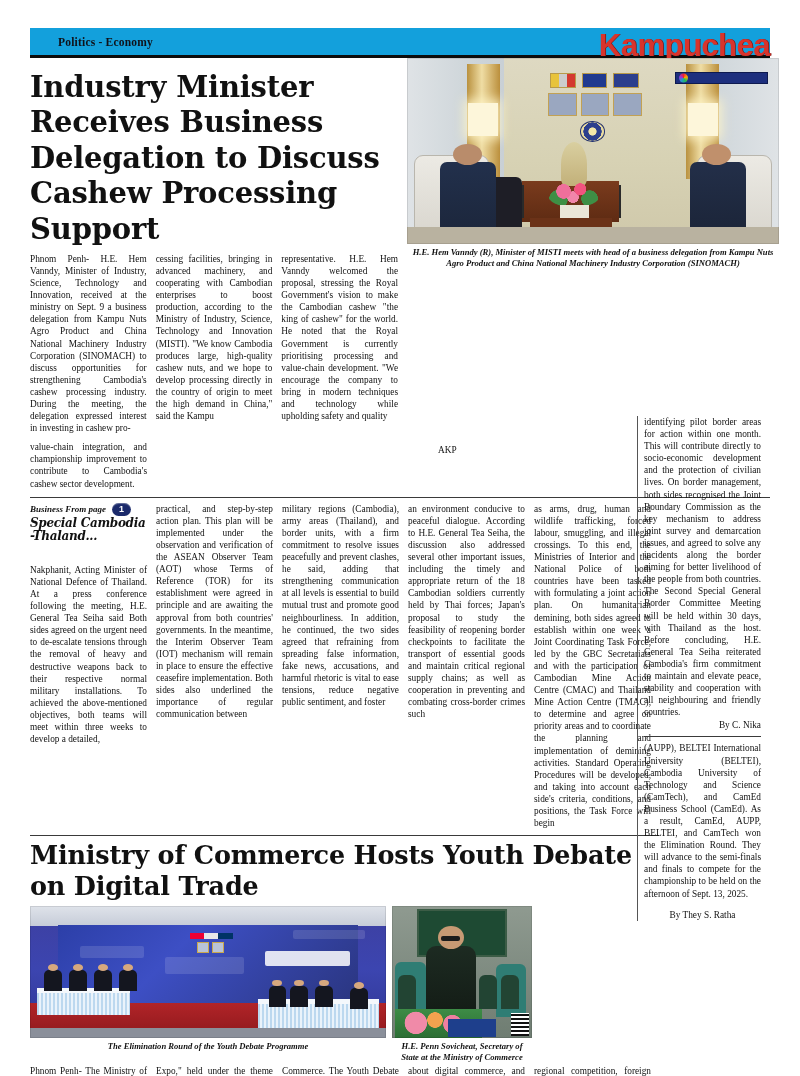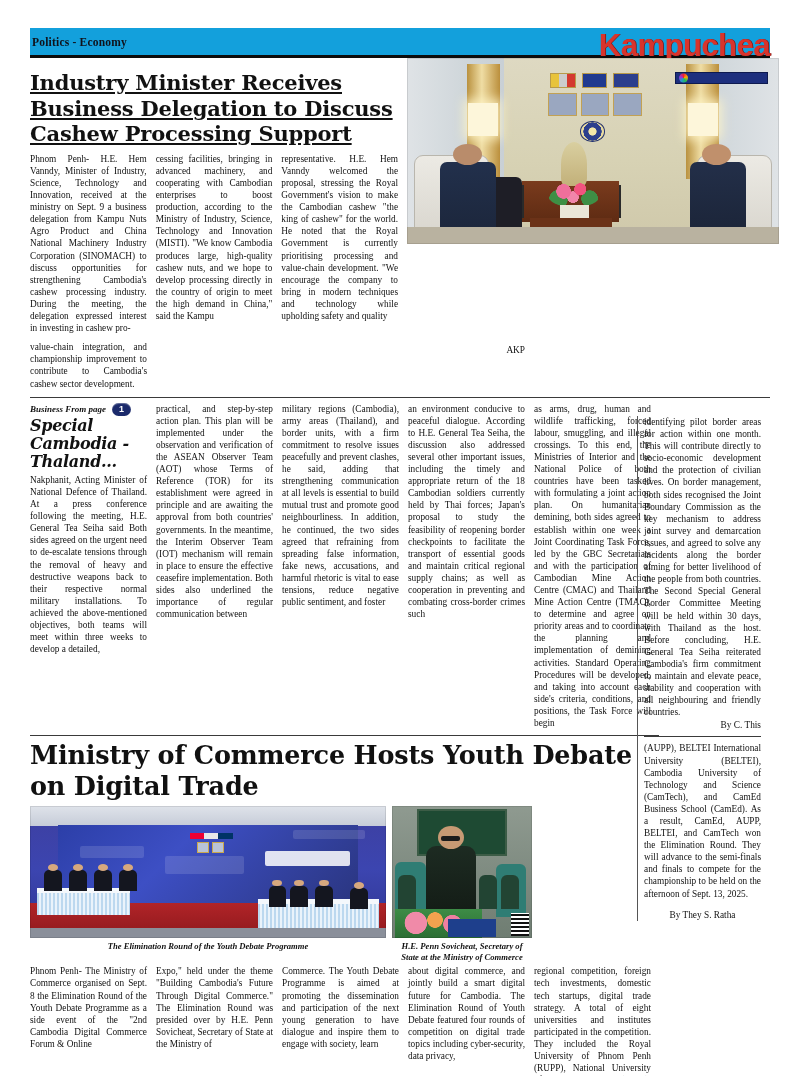--- a/index.html
+++ b/index.html
@@ -24,7 +24,7 @@
   }
   .masthead .section-label {
     font-size:11.5px; font-weight:bold; color:#10121a;
-    padding-left:2px; letter-spacing:.2px;
+    padding-left:28px; letter-spacing:.2px;
     font-family:"Liberation Serif", serif;
   }
   .masthead .brand {

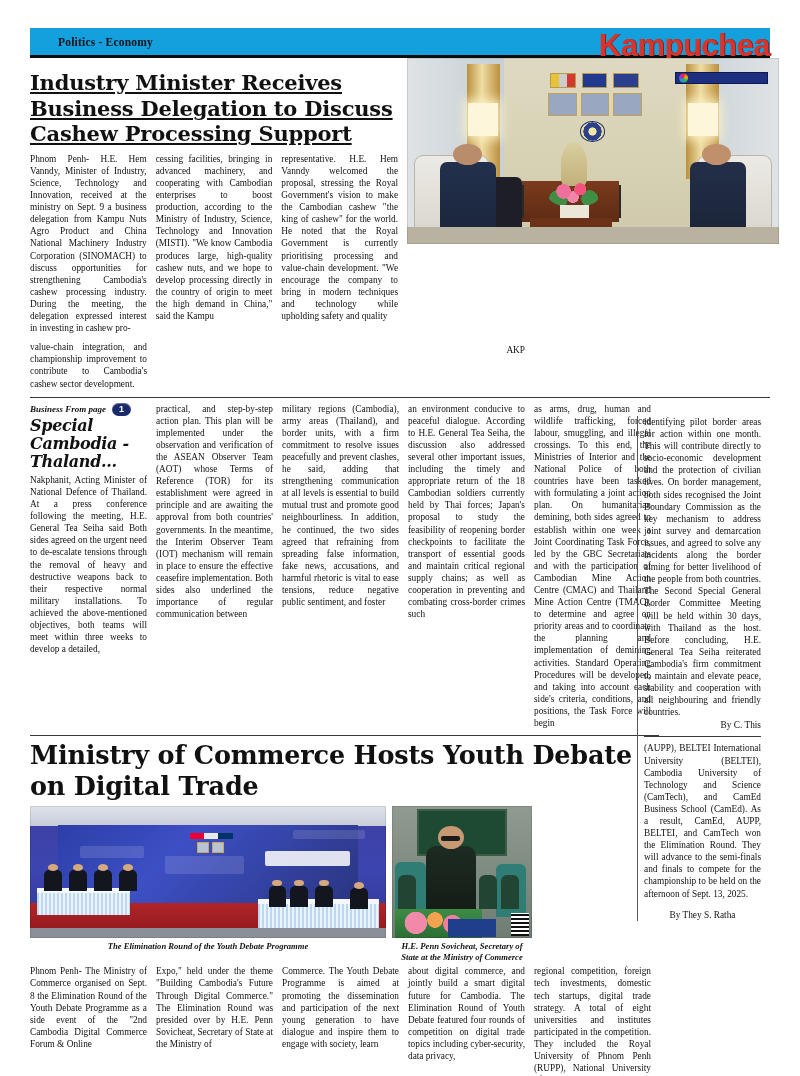--- a/index.html
+++ b/index.html
@@ -52,12 +52,11 @@
   .headline-1 {
     font-family:"DejaVu Serif", serif;
     font-weight:bold;
-    font-size:21px;
+    font-size:29px;
     line-height:1.22;
     letter-spacing:-0.2px;
     margin:12px 0 6px 0;
     width:368px;
-    text-decoration:underline;
   }
   .headline-2 {
     font-family:"DejaVu Serif", serif;

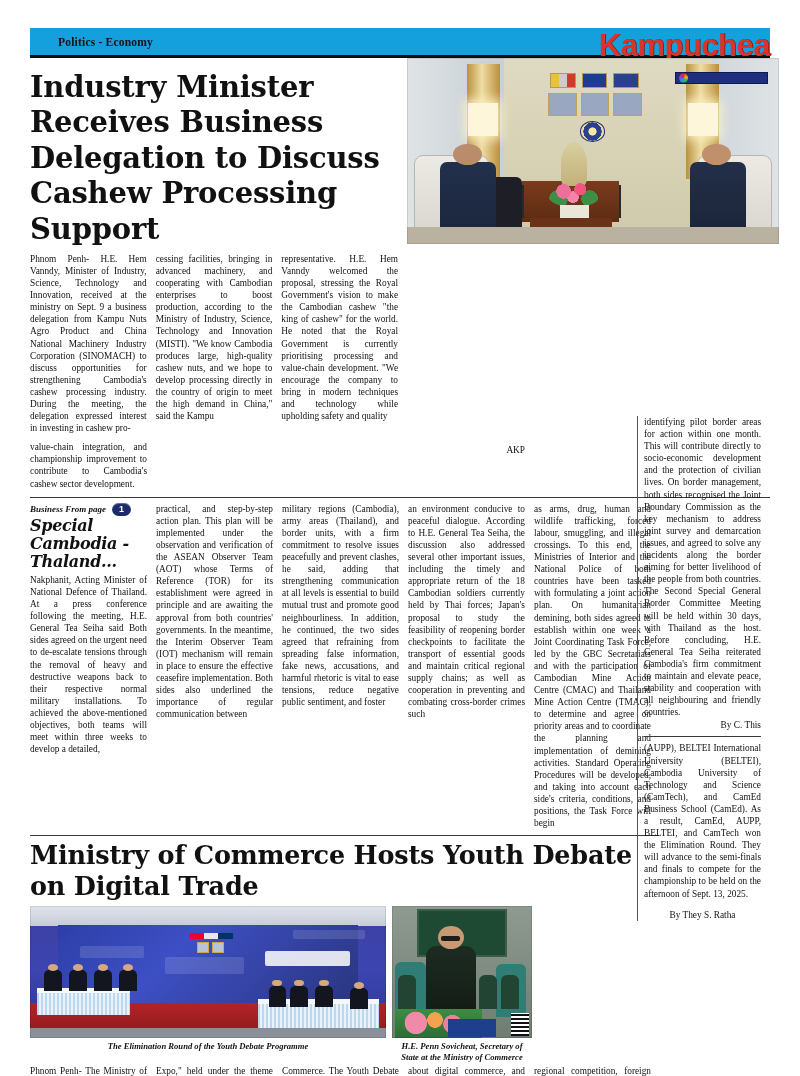--- a/index.html
+++ b/index.html
@@ -279,6 +279,7 @@
           </div>
           <div class="fade-edge"></div>
         </div>
+        <div class="caption">H.E. Hem Vanndy (R), Minister of MISTI meets with head of a business delegation from Kampu Nuts Agro Product and China National Machinery Industry Corporation (SINOMACH)</div>
       </div>
     </div>
 

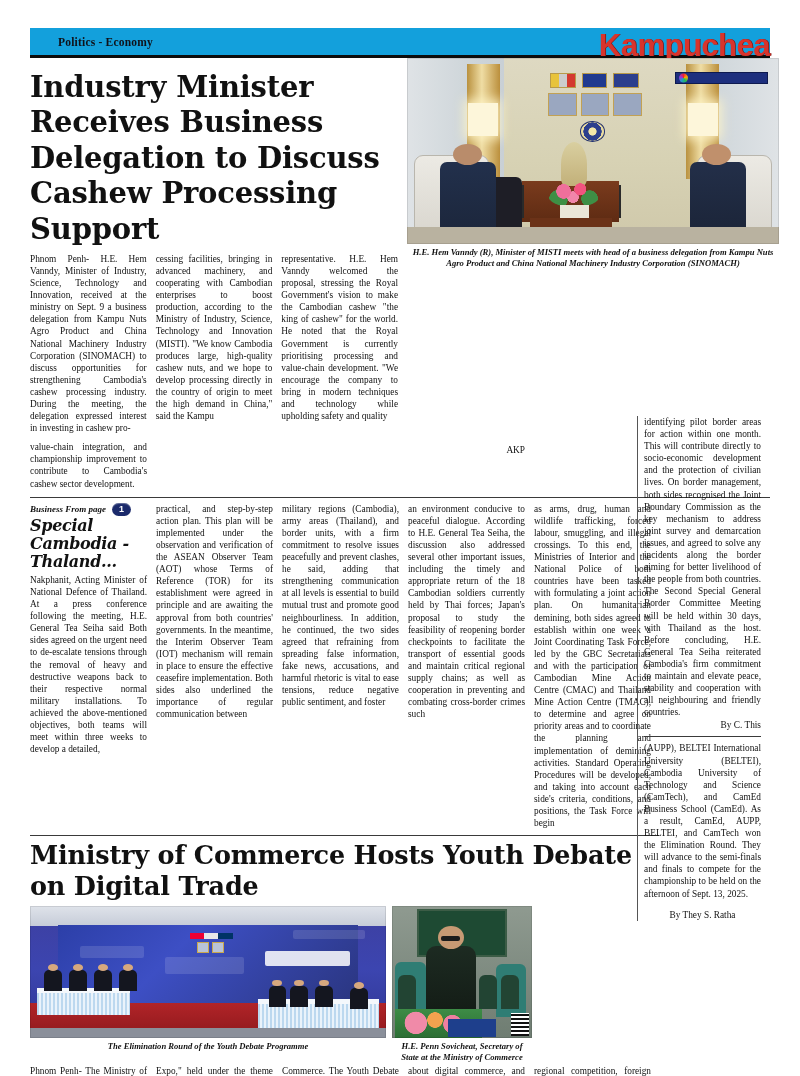--- a/index.html
+++ b/index.html
@@ -99,7 +99,7 @@
 
   .s1-bottom { display:flex; gap:9px; margin-top:7px; }
   .s1-bottom > div { width:117px; }
-  .byline-right { text-align:right; font-size:9.3px; margin-top:3px; padding-left:30px;}
+  .byline-right { text-align:left; font-size:9.3px; margin-top:3px; padding-left:30px;}
 
   hr.rule { border:0; border-top:1.2px solid #3a3a3a; margin:7px 0 0 0; }
 

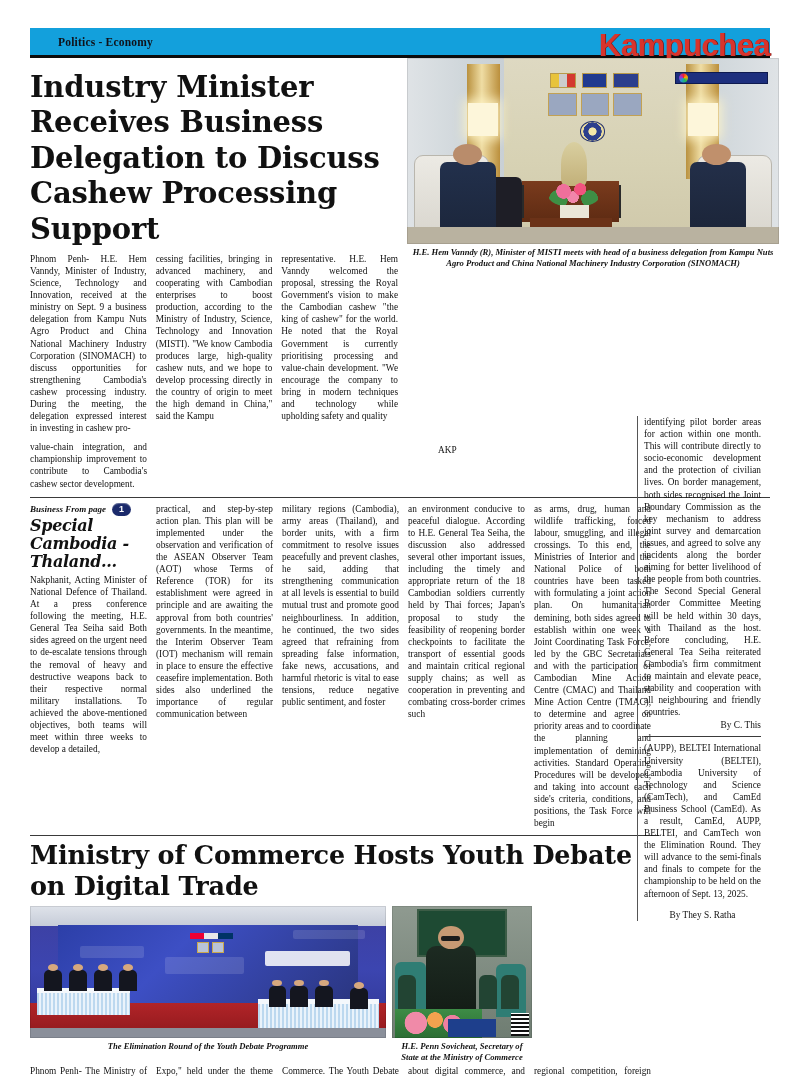--- a/index.html
+++ b/index.html
@@ -120,8 +120,8 @@
     box-shadow:inset 0 1px 1px rgba(255,255,255,.35);
   }
   .cont-title {
-    font-size:16px; font-weight:bold; font-style:italic;
-    line-height:1.13; margin:1px 0 3px 0;
+    font-size:12px; font-weight:bold; font-style:italic;
+    line-height:1.13; margin:1px 0 20px 0;
     font-family:"DejaVu Serif", serif;
     letter-spacing:-0.3px;
   }

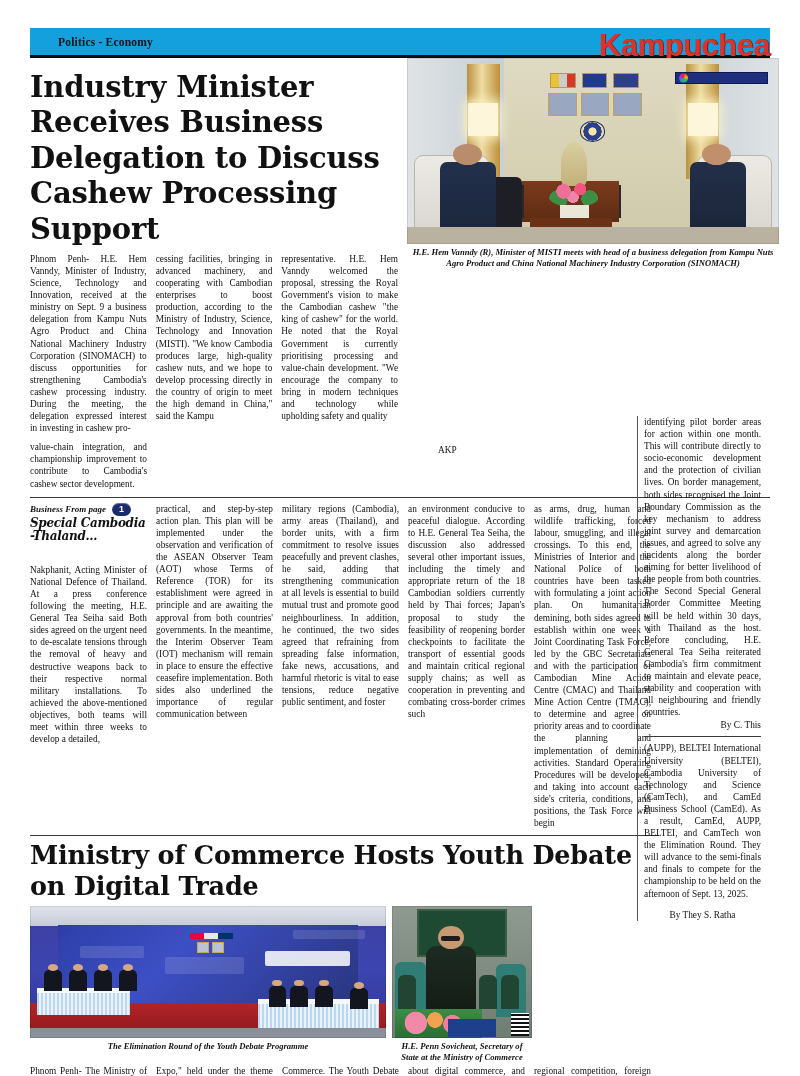--- a/index.html
+++ b/index.html
@@ -313,7 +313,7 @@
   <div class="side-rail">
     <div class="vline"></div>
     <div class="col-text">identifying pilot border areas for action within one month. This will contribute directly to socio-economic development and the protection of civilian lives. On border management, both sides recognised the Joint Boundary Commission as the key mechanism to address joint survey and demarcation issues, and agreed to solve any incidents along the border aiming for better livelihood of the people from both countries. The Second Special General Border Committee Meeting will be held within 30 days, with Thailand as the host. Before concluding, H.E. General Tea Seiha reiterated Cambodia's firm commitment to maintain and elevate peace, stability and cooperation with all neighbouring and friendly countries.</div>
-    <div class="col-text" style="text-align:right;margin-top:1px;">By C. This</div>
+    <div class="col-text" style="text-align:right;margin-top:1px;">By C. Nika</div>
     <hr class="rule" style="margin:5px 0 5px 0;">
     <div class="col-text">(AUPP), BELTEI International University (BELTEI), Cambodia University of Technology and Science (CamTech), and CamEd Business School (CamEd). As a result, CamEd, AUPP, BELTEI, and CamTech won the Elimination Round. They will advance to the semi-finals and finals to compete for the championship to be held on the afternoon of Sept. 13, 2025.</div>
     <div class="col-text" style="text-align:center;margin-top:9px;">By They S. Ratha</div>

